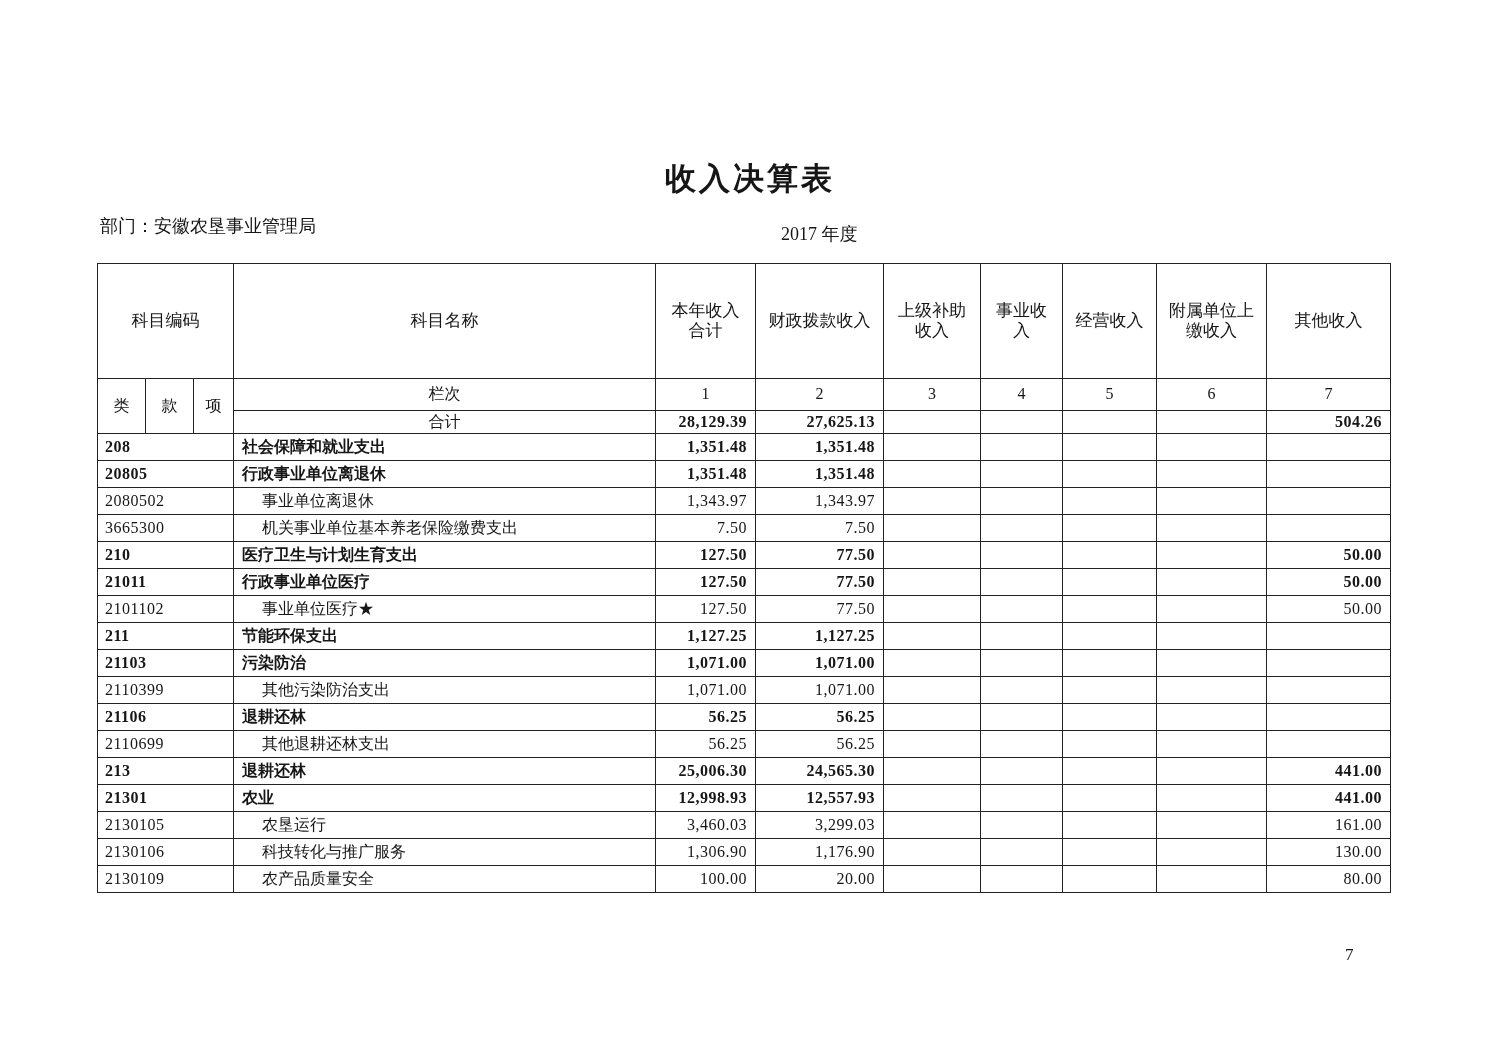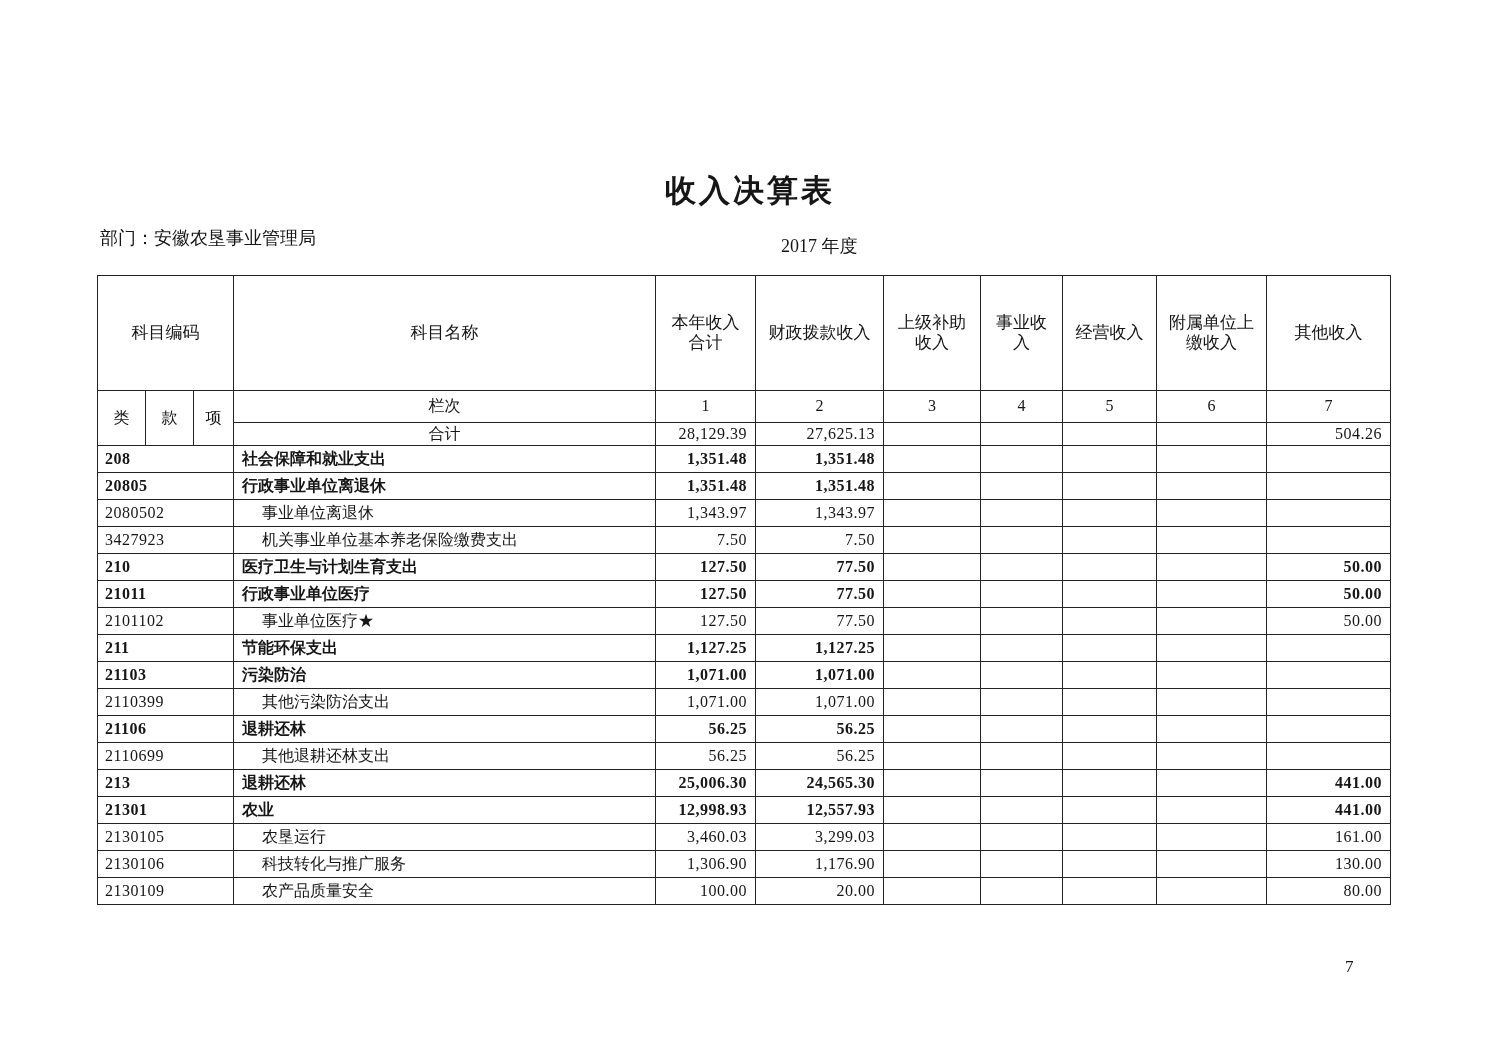--- a/index.html
+++ b/index.html
@@ -11,7 +11,7 @@
     overflow: hidden;
     position: relative;
   }
-  .sheet { position: absolute; inset: 0; margin-top: 12px; }
+  .sheet { position: absolute; inset: 0; }
 
   .doc-title {
     position: absolute;

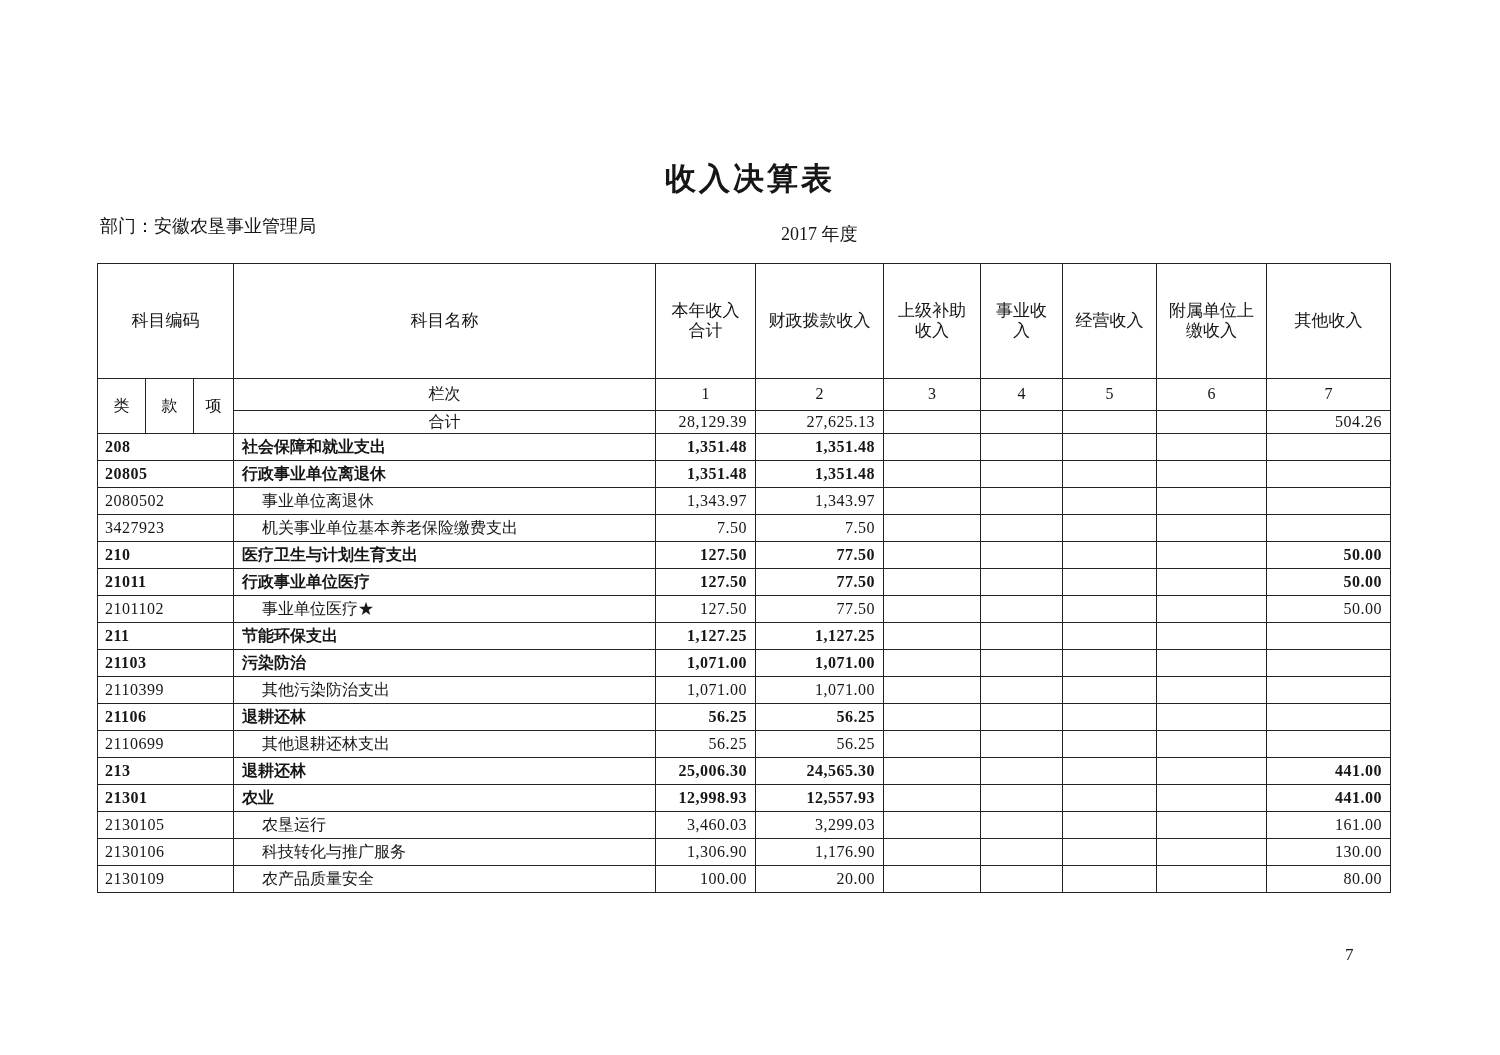--- a/index.html
+++ b/index.html
@@ -75,7 +75,7 @@
   td.num { text-align: right; padding: 2px 8px; vertical-align: middle; letter-spacing: 0.5px; white-space: nowrap; }
 
   tr.bold-row td { font-weight: bold; }
-  tr.total-row td { font-weight: normal; }
+  tr.total-row td { font-weight: bold; }
   tr.total-row td.row-label { font-weight: normal; }
 
   .page-num {

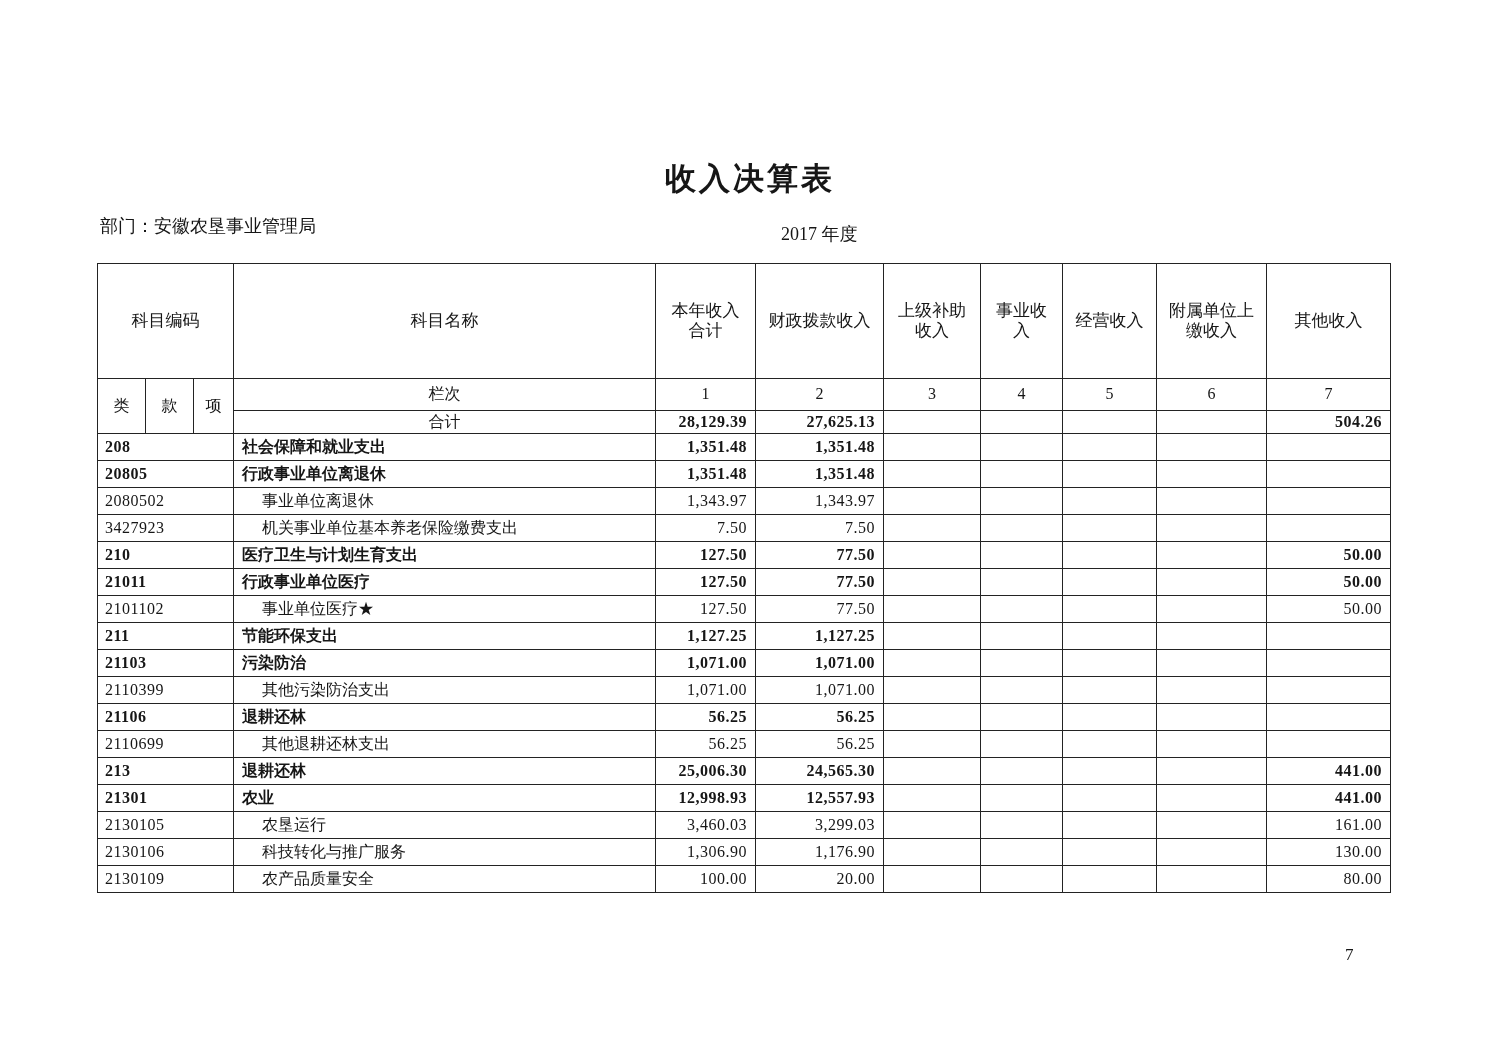--- a/index.html
+++ b/index.html
@@ -179,7 +179,7 @@
           <td class="num"></td>
         </tr>
         <tr>
-          <td colspan="3" class="code">3427923</td>
+          <td colspan="3" class="code">3665300</td>
           <td class="name indent">机关事业单位基本养老保险缴费支出</td>
           <td class="num">7.50</td>
           <td class="num">7.50</td>

